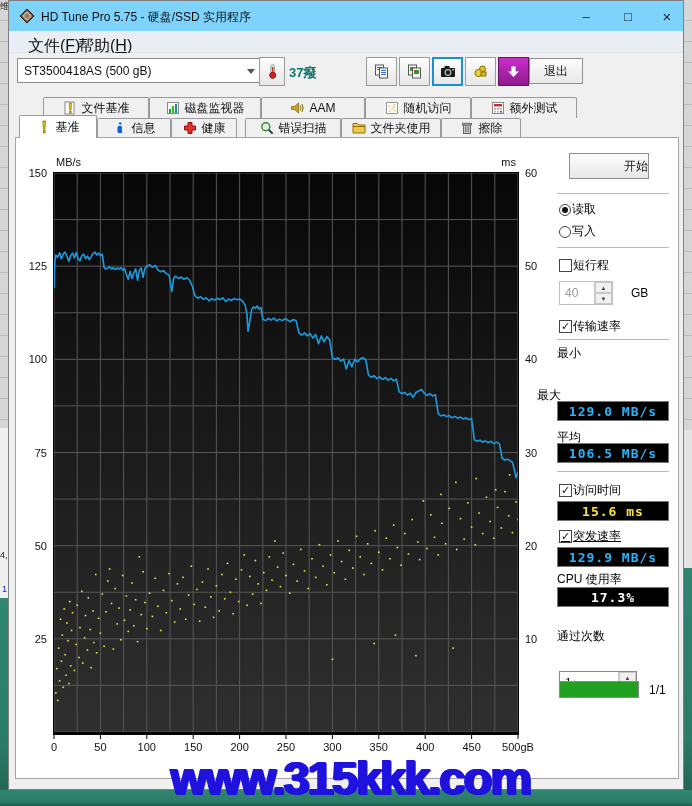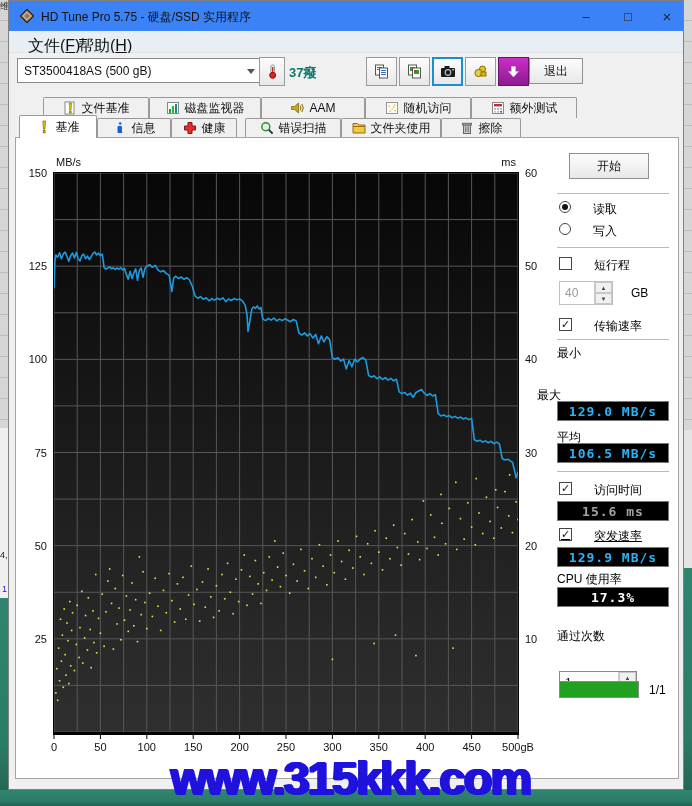--- a/index.html
+++ b/index.html
@@ -15,7 +15,7 @@
   
   #app-window{left:8px;top:0;width:676px;height:790px;background:#f0f0f0;
     border:1px solid #808080;box-sizing:border-box;}
-  .titlebar{left:0;top:0;width:100%;height:30px;background:#3b82f6;}
+  .titlebar{left:0;top:0;width:100%;height:30px;background:#7dd3fc;}
   .title-text{left:32px;top:8px;font-size:12px;color:#111;}
   .win-btn{top:0;width:42px;height:30px;display:flex;align-items:center;justify-content:center;
     font-size:13px;color:#222;}

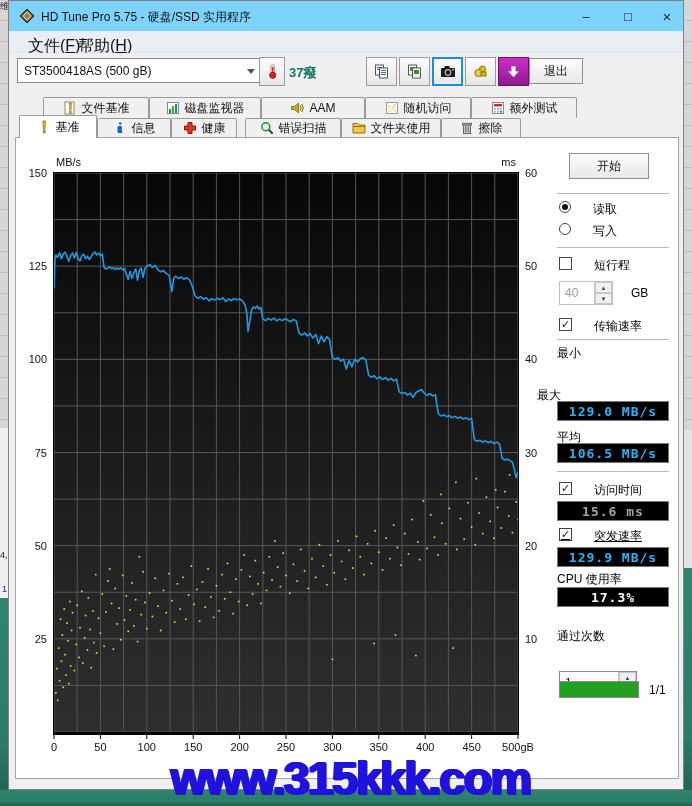--- a/index.html
+++ b/index.html
@@ -569,7 +569,7 @@
           <text x="495" y="15" text-anchor="end" fill="#111" font-size="11px" font-family="&quot;Liberation Sans&quot;,sans-serif">ms</text>
         </svg></div>
 
-    <div class="abs push-btn" style="left:560px;top:152px;width:80px;height:26px;z-index:2;">
+    <div class="abs push-btn" style="left:560px;top:152px;width:80px;height:26px;z-index:2;justify-content:flex-end;">
       <span>开始</span>
     </div>
     <div class="abs sep" style="top:192px;z-index:2;"></div>

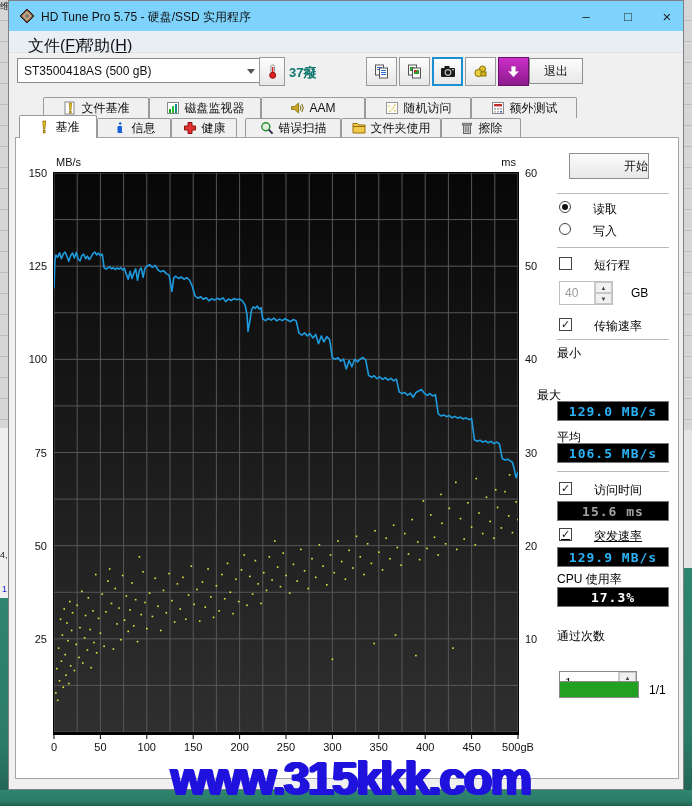--- a/index.html
+++ b/index.html
@@ -54,7 +54,7 @@
   .checkbox{width:13px;height:13px;border:1px solid #444;background:#fff;box-sizing:border-box;
     font:bold 11px "DejaVu Sans",sans-serif;line-height:11px;text-align:center;color:#111;display:inline-block;}
   .checkbox.checked::after{content:"\2713";}
-  .ctl-row{display:flex;align-items:flex-start;gap:22px;}
+  .ctl-row{display:flex;align-items:center;gap:1px;}
   .lcd{width:112px;height:20px;background:#000;border:1px solid #777;box-sizing:border-box;
     display:flex;align-items:center;justify-content:center;
     font:bold 13px "DejaVu Sans Mono",monospace;letter-spacing:1px;}

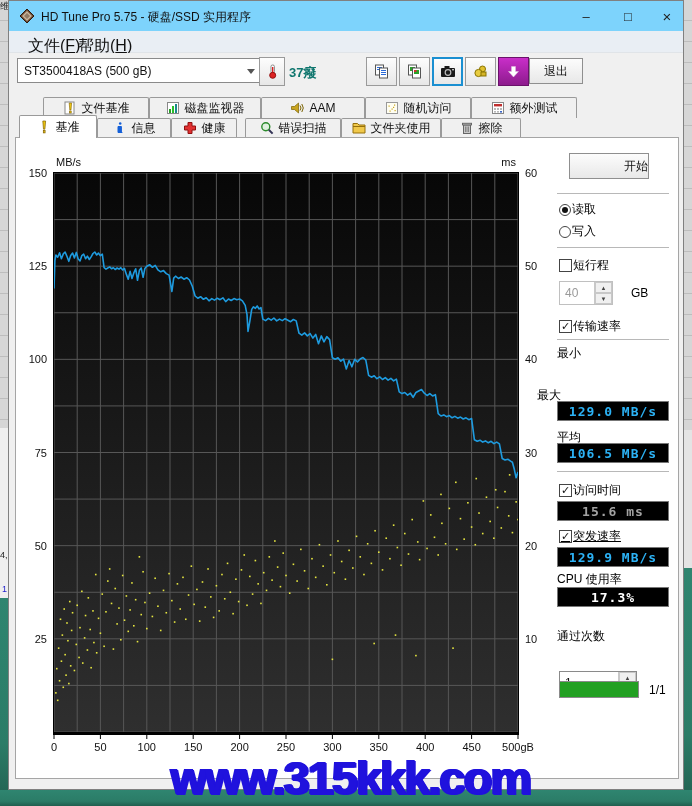--- a/index.html
+++ b/index.html
@@ -58,7 +58,7 @@
   .lcd{width:112px;height:20px;background:#000;border:1px solid #777;box-sizing:border-box;
     display:flex;align-items:center;justify-content:center;
     font:bold 13px "DejaVu Sans Mono",monospace;letter-spacing:1px;}
-  .lcd.cyan{color:#2cb2f5;}.lcd.yellow{color:#a3a3a3;}.lcd.white{color:#ffffff;}
+  .lcd.cyan{color:#2cb2f5;}.lcd.yellow{color:#fde047;}.lcd.white{color:#ffffff;}
   .spinner{background:#fff;border:1px solid #8a8a8a;box-sizing:border-box;font-size:12px;
     display:flex;align-items:center;padding-left:5px;position:relative;color:#111;}
   .spinner.disabled{color:#9a9a9a;border-color:#c0c0c0;}

